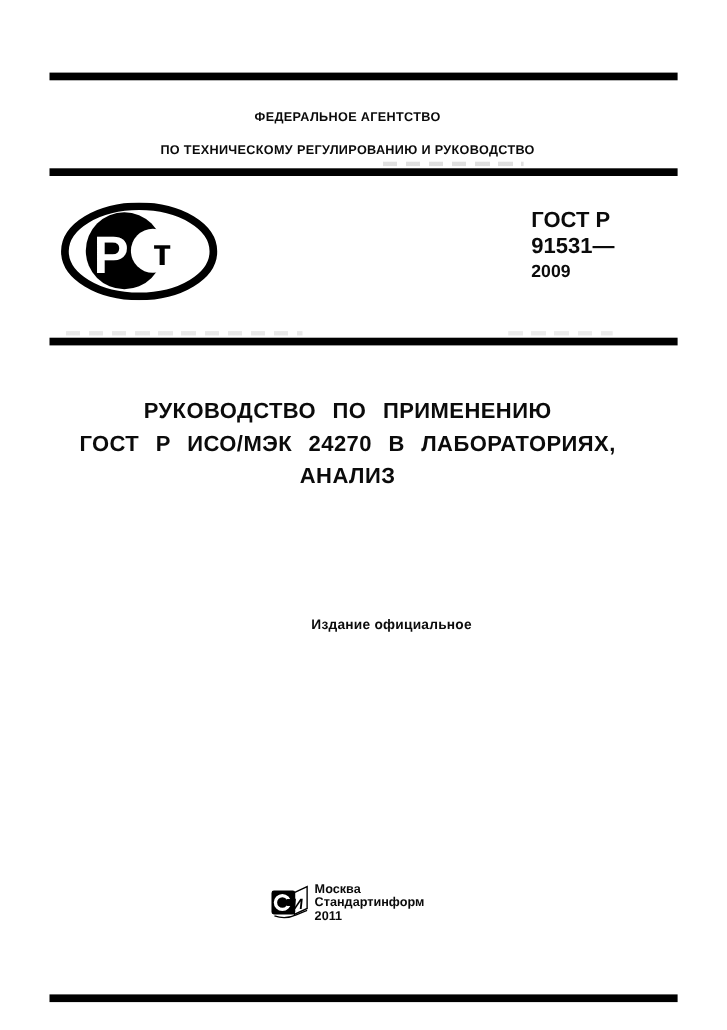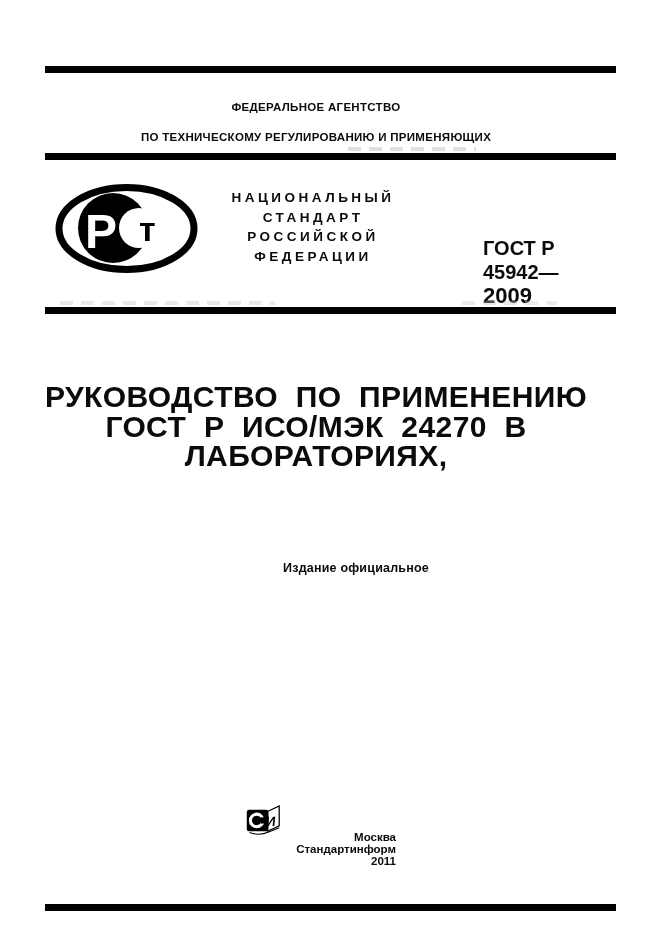--- a/index.html
+++ b/index.html
@@ -59,7 +59,7 @@
 
   <div class="centerbox agency">
     <div>ФЕДЕРАЛЬНОЕ АГЕНТСТВО</div>
-    <div>ПО ТЕХНИЧЕСКОМУ РЕГУЛИРОВАНИЮ И ПРИМЕНЯЮЩИХ</div>
+    <div>ПО ТЕХНИЧЕСКОМУ РЕГУЛИРОВАНИЮ И РУКОВОДСТВО</div>
   </div>
 
   <div class="ghost ghost-a"></div>

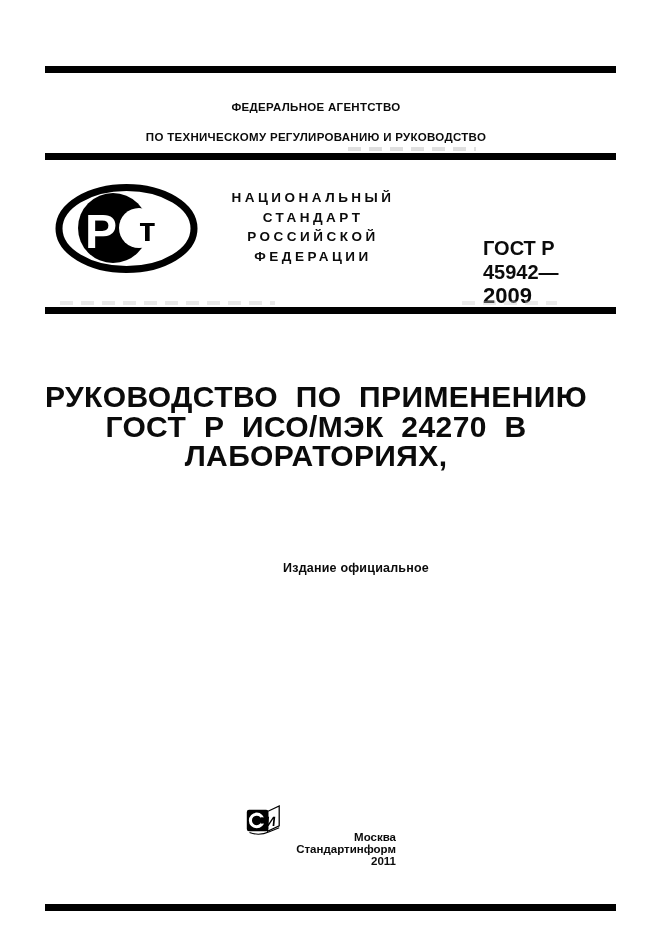--- a/index.html
+++ b/index.html
@@ -73,12 +73,6 @@
     <text x="84" y="57" font-size="34" font-weight="bold" fill="#000">т</text>
   </svg>
 
-  <div class="std-type">
-    <div>НАЦИОНАЛЬНЫЙ</div>
-    <div>СТАНДАРТ</div>
-    <div>РОССИЙСКОЙ</div>
-    <div>ФЕДЕРАЦИИ</div>
-  </div>
 
   <div class="designation">
     <div>ГОСТ Р</div>

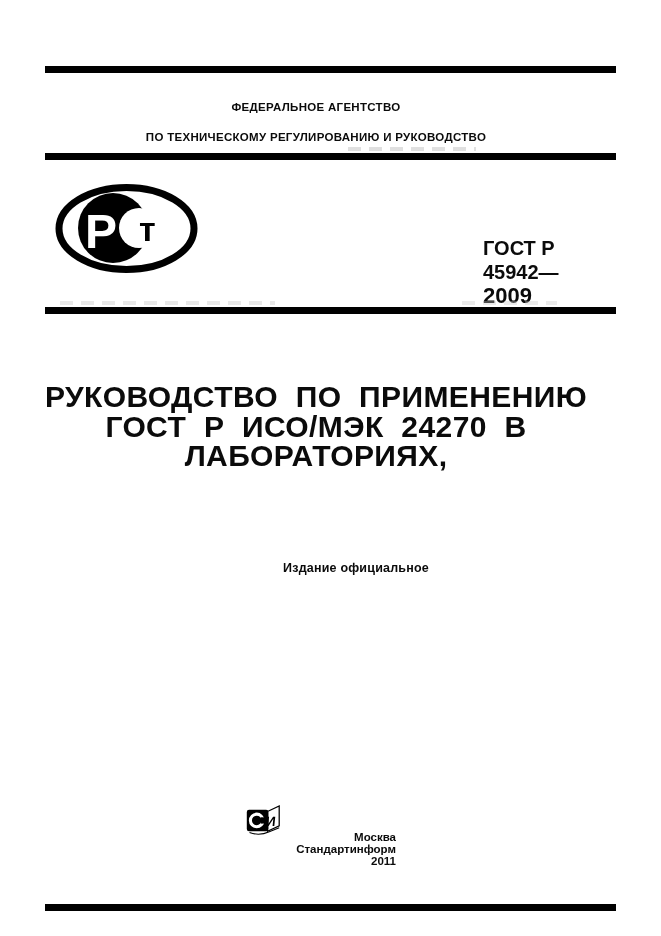--- a/index.html
+++ b/index.html
@@ -26,7 +26,7 @@
     font-size:13.5px; font-weight:bold; letter-spacing:3.5px; line-height:19.5px;
   }
 
-  .designation { position:absolute; left:483px; top:188px; font-weight:bold; line-height:24px; font-size:20px;margin-top:48px; }
+  .designation { position:absolute; left:483px; top:188px; font-weight:bold; line-height:24px; font-size:20px; }
   .designation .year { font-size:22px; }
 
   .doc-title {

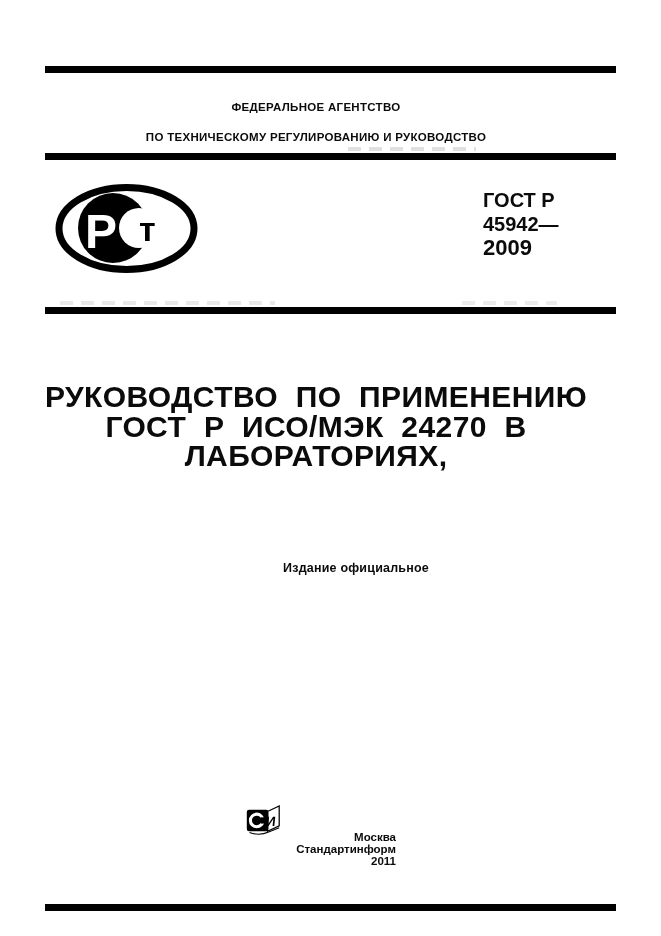--- a/index.html
+++ b/index.html
@@ -76,7 +76,7 @@
 
   <div class="designation">
     <div>ГОСТ Р</div>
-    <div>45942—</div>
+    <div>91531—</div>
     <div class="year">2009</div>
   </div>
 

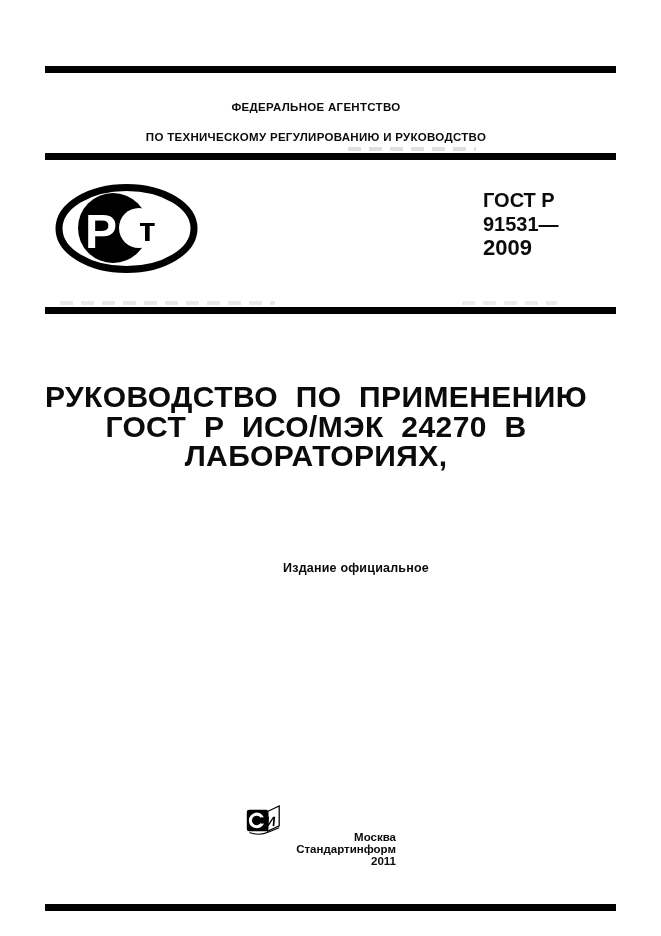--- a/index.html
+++ b/index.html
@@ -27,7 +27,7 @@
   }
 
   .designation { position:absolute; left:483px; top:188px; font-weight:bold; line-height:24px; font-size:20px; }
-  .designation .year { font-size:22px; }
+  .designation .year { font-size:16px; }
 
   .doc-title {
     top:382px; font-size:30px; font-weight:bold;

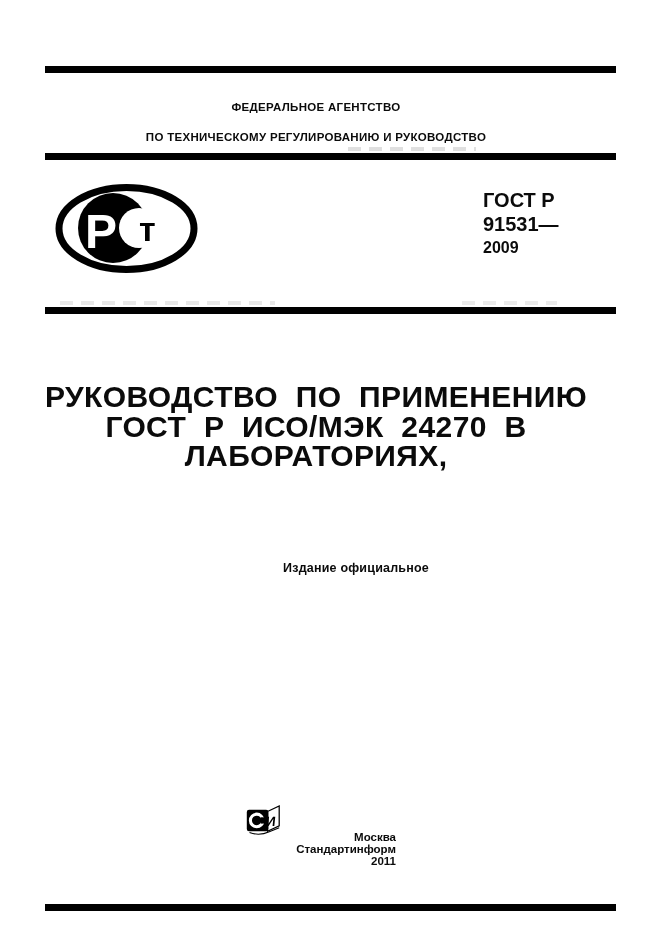--- a/index.html
+++ b/index.html
@@ -30,7 +30,7 @@
   .designation .year { font-size:16px; }
 
   .doc-title {
-    top:382px; font-size:30px; font-weight:bold;
+    top:360px; font-size:20px; font-weight:bold;
     letter-spacing:0.4px; word-spacing:9px; line-height:29.5px;
   }
 

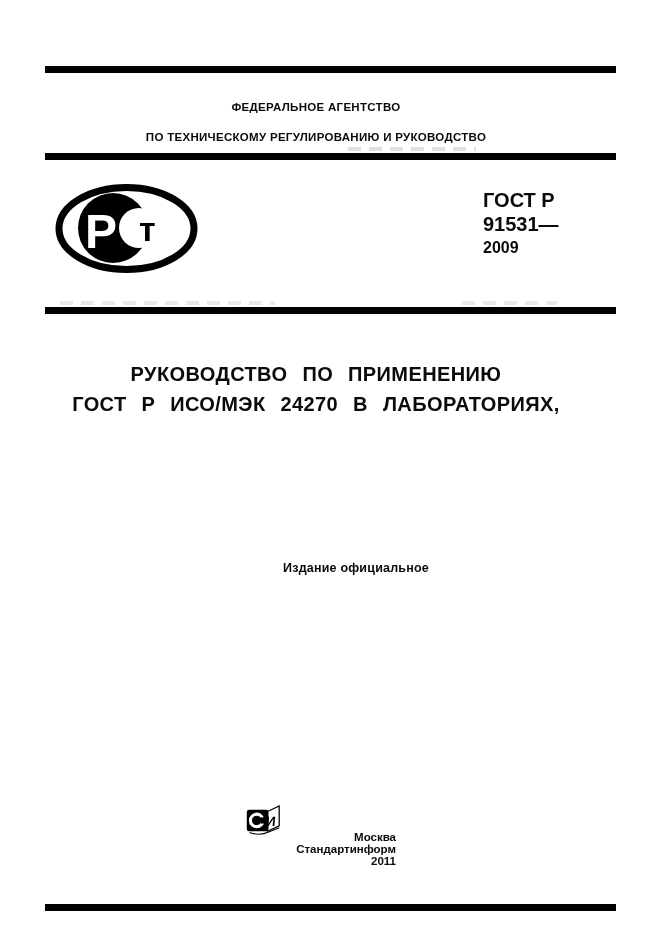--- a/index.html
+++ b/index.html
@@ -87,6 +87,7 @@
   <div class="centerbox doc-title">
     <div>РУКОВОДСТВО  ПО  ПРИМЕНЕНИЮ</div>
     <div>ГОСТ  Р  ИСО/МЭК  24270  В  ЛАБОРАТОРИЯХ,</div>
+    <div>АНАЛИЗ</div>
   </div>
 
   <div class="centerbox edition">Издание официальное</div>

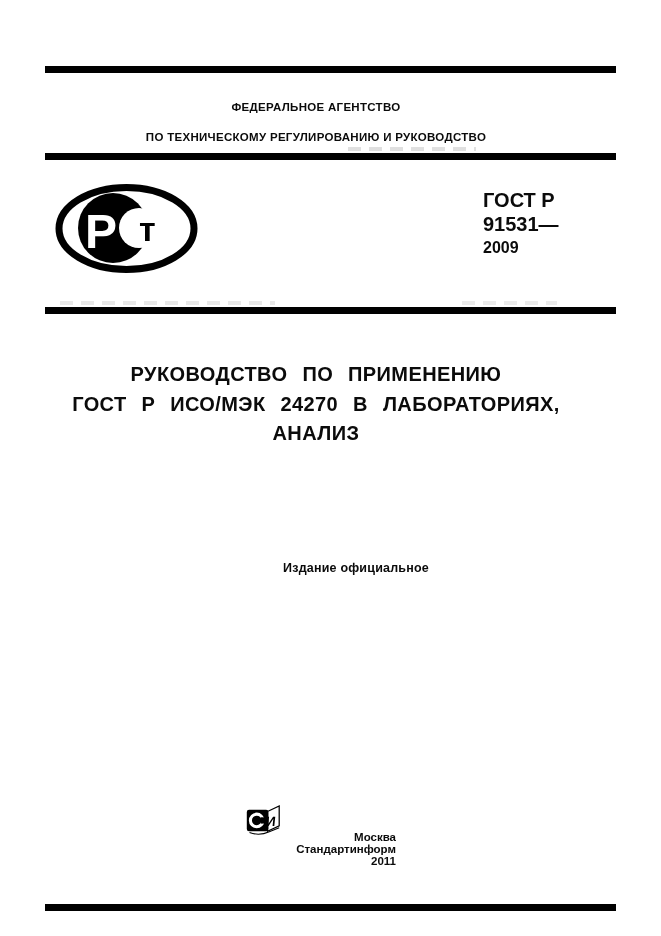--- a/index.html
+++ b/index.html
@@ -38,7 +38,7 @@
 
   .si-logo { position:absolute; left:245px; top:801px; width:36px; height:38px; }
   .imprint-text {
-    position:absolute; left:286px; top:832px; width:110px; text-align:right;
+    position:absolute; left:286px; top:804px; width:110px; text-align:left;
     font-size:11.5px; font-weight:bold; line-height:11.8px;
   }
 

